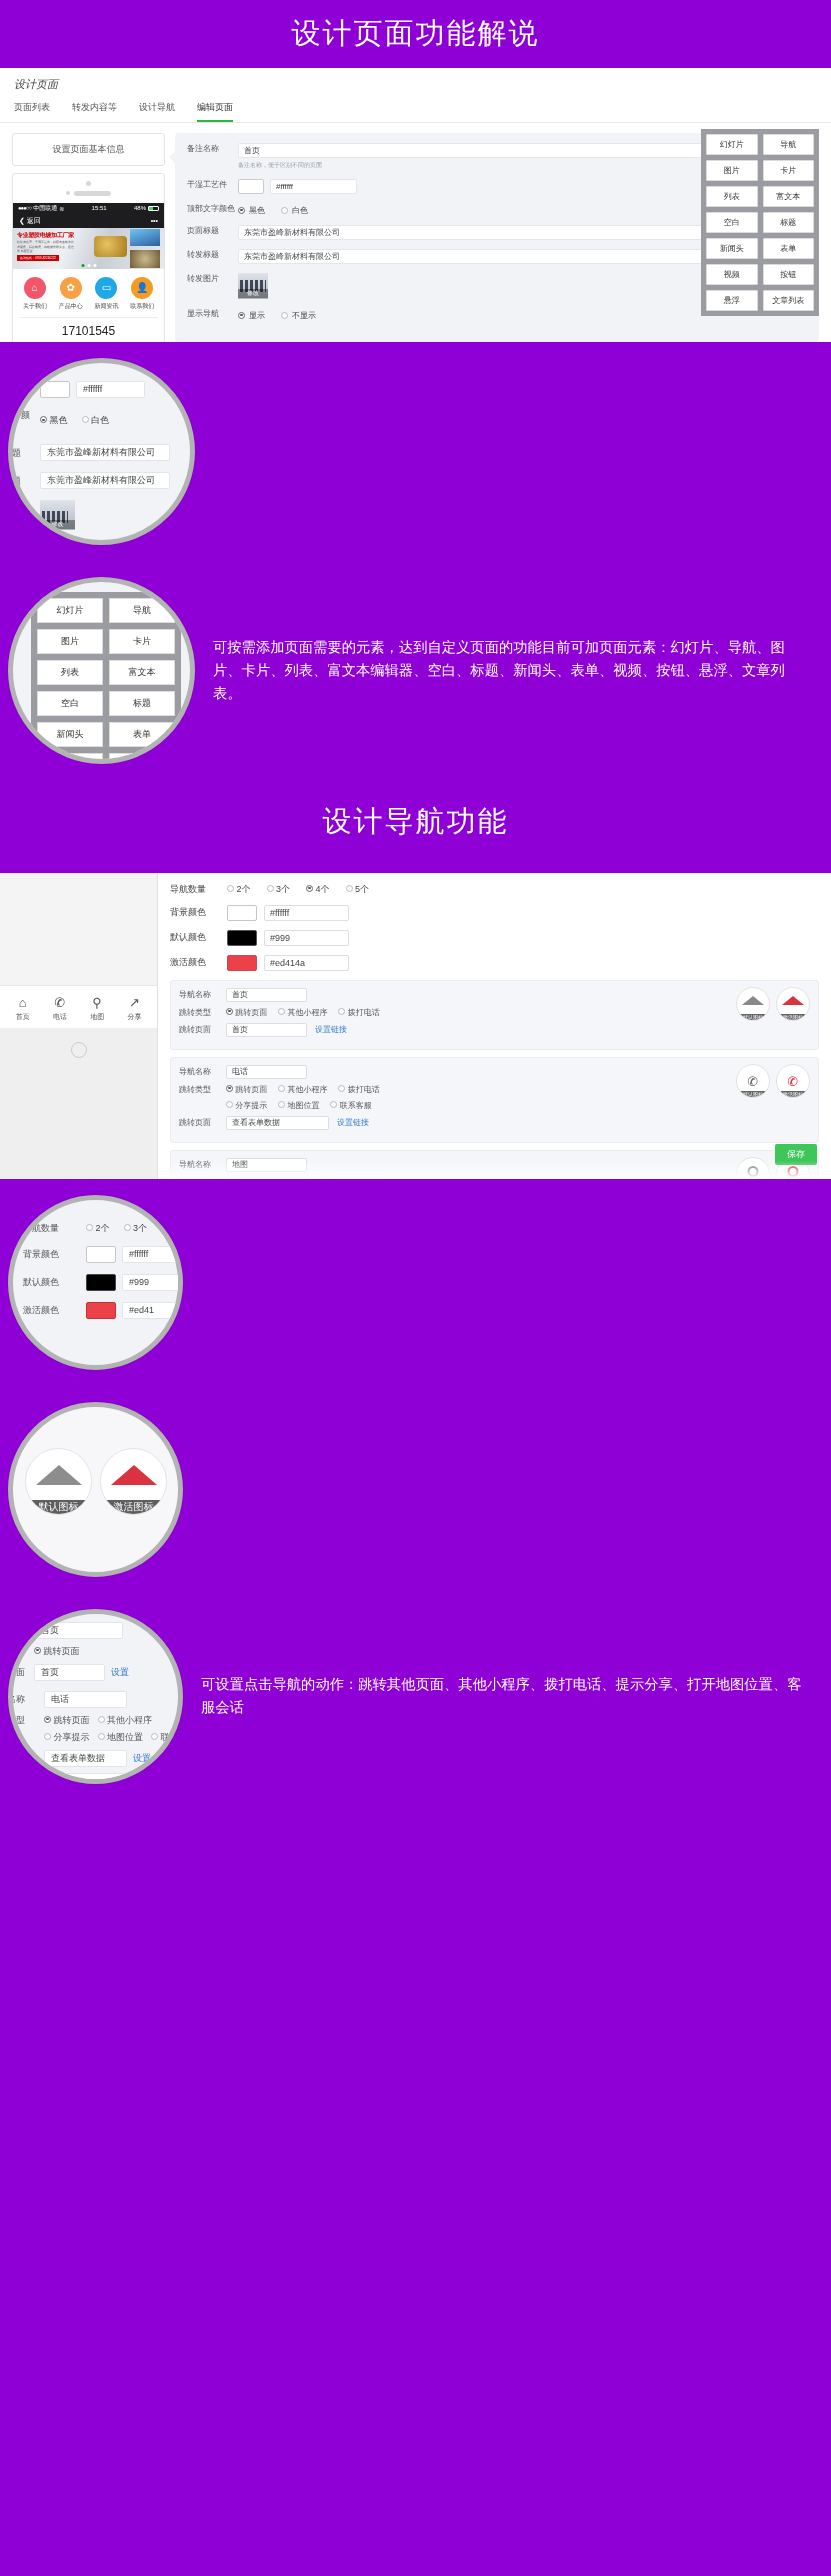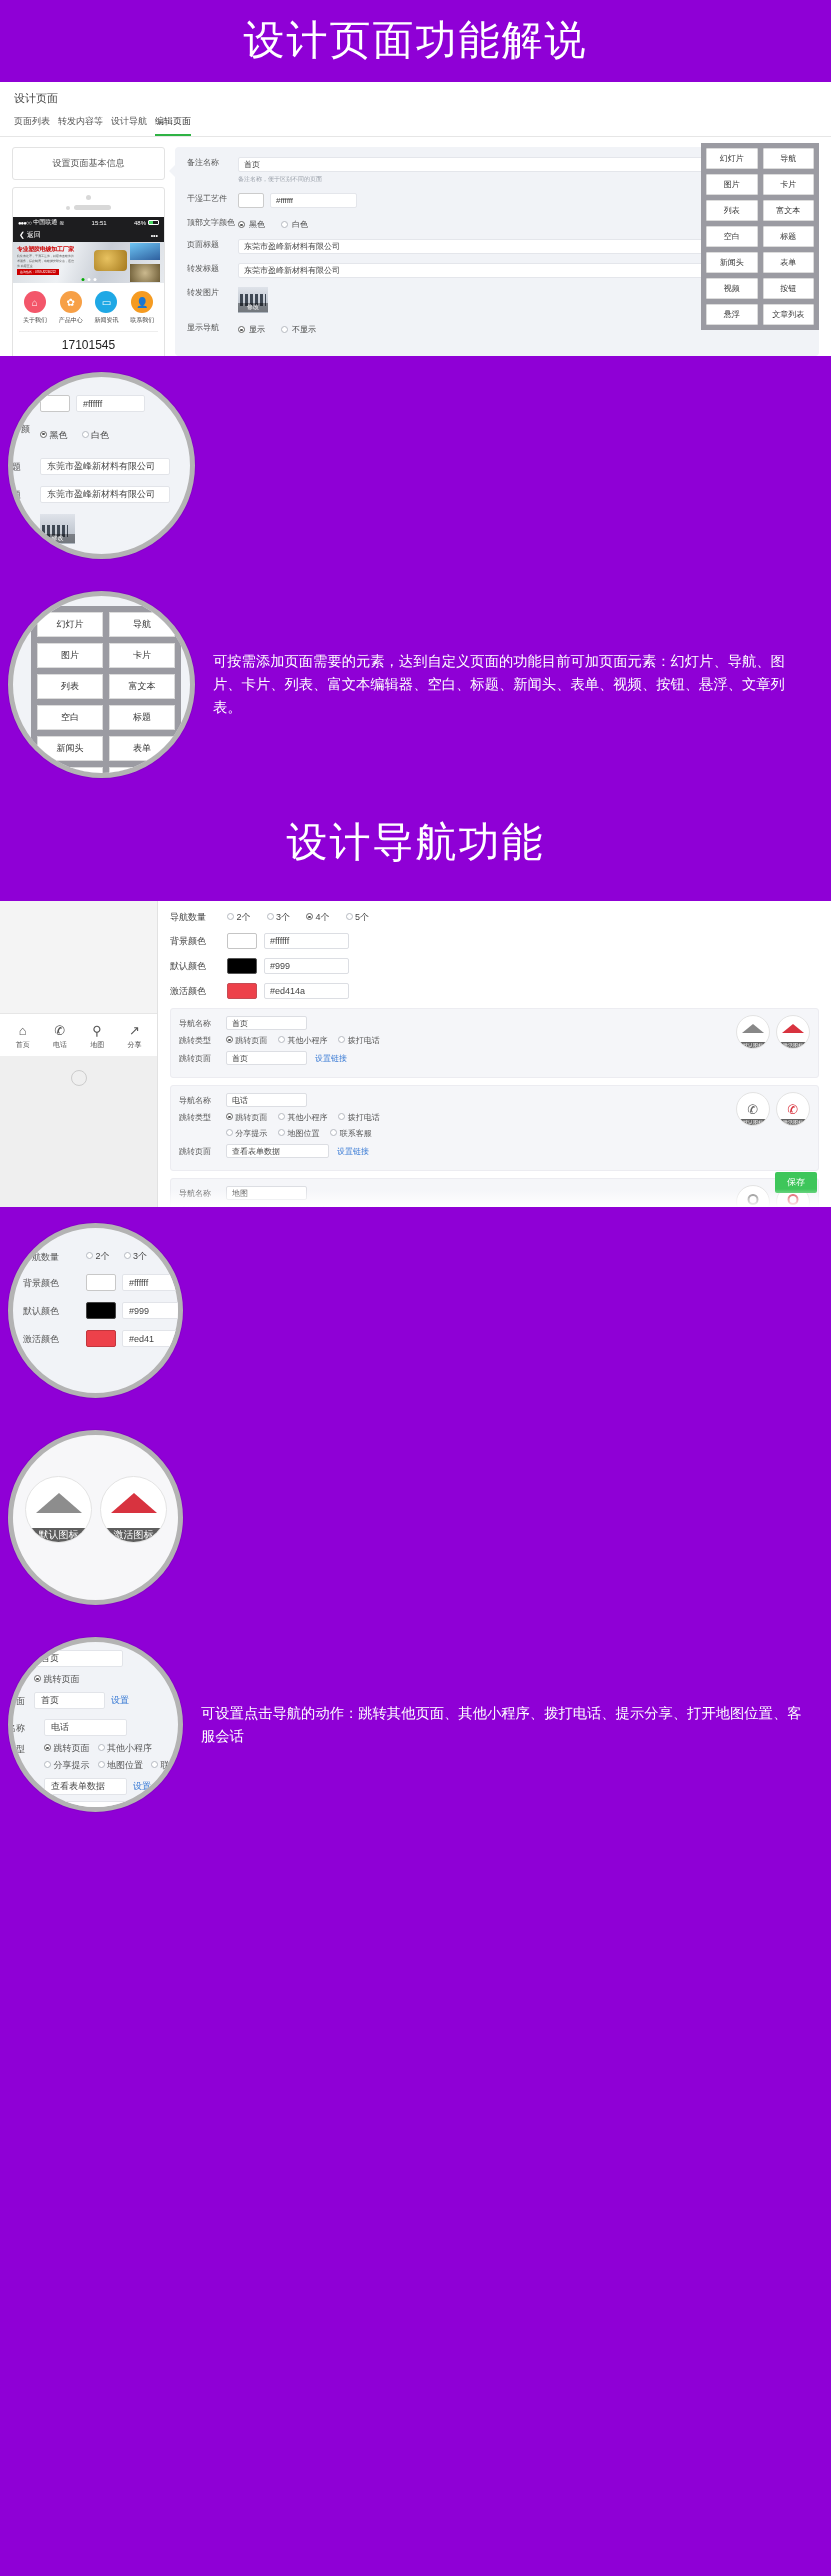--- a/index.html
+++ b/index.html
@@ -21,7 +21,7 @@
   .banner h1 {
     font-family:"Liberation Serif","DejaVu Serif",serif;
     font-weight:400;
-    font-size:41px;
+    font-size:29px;
     letter-spacing:2px;
     line-height:1.2;
   }

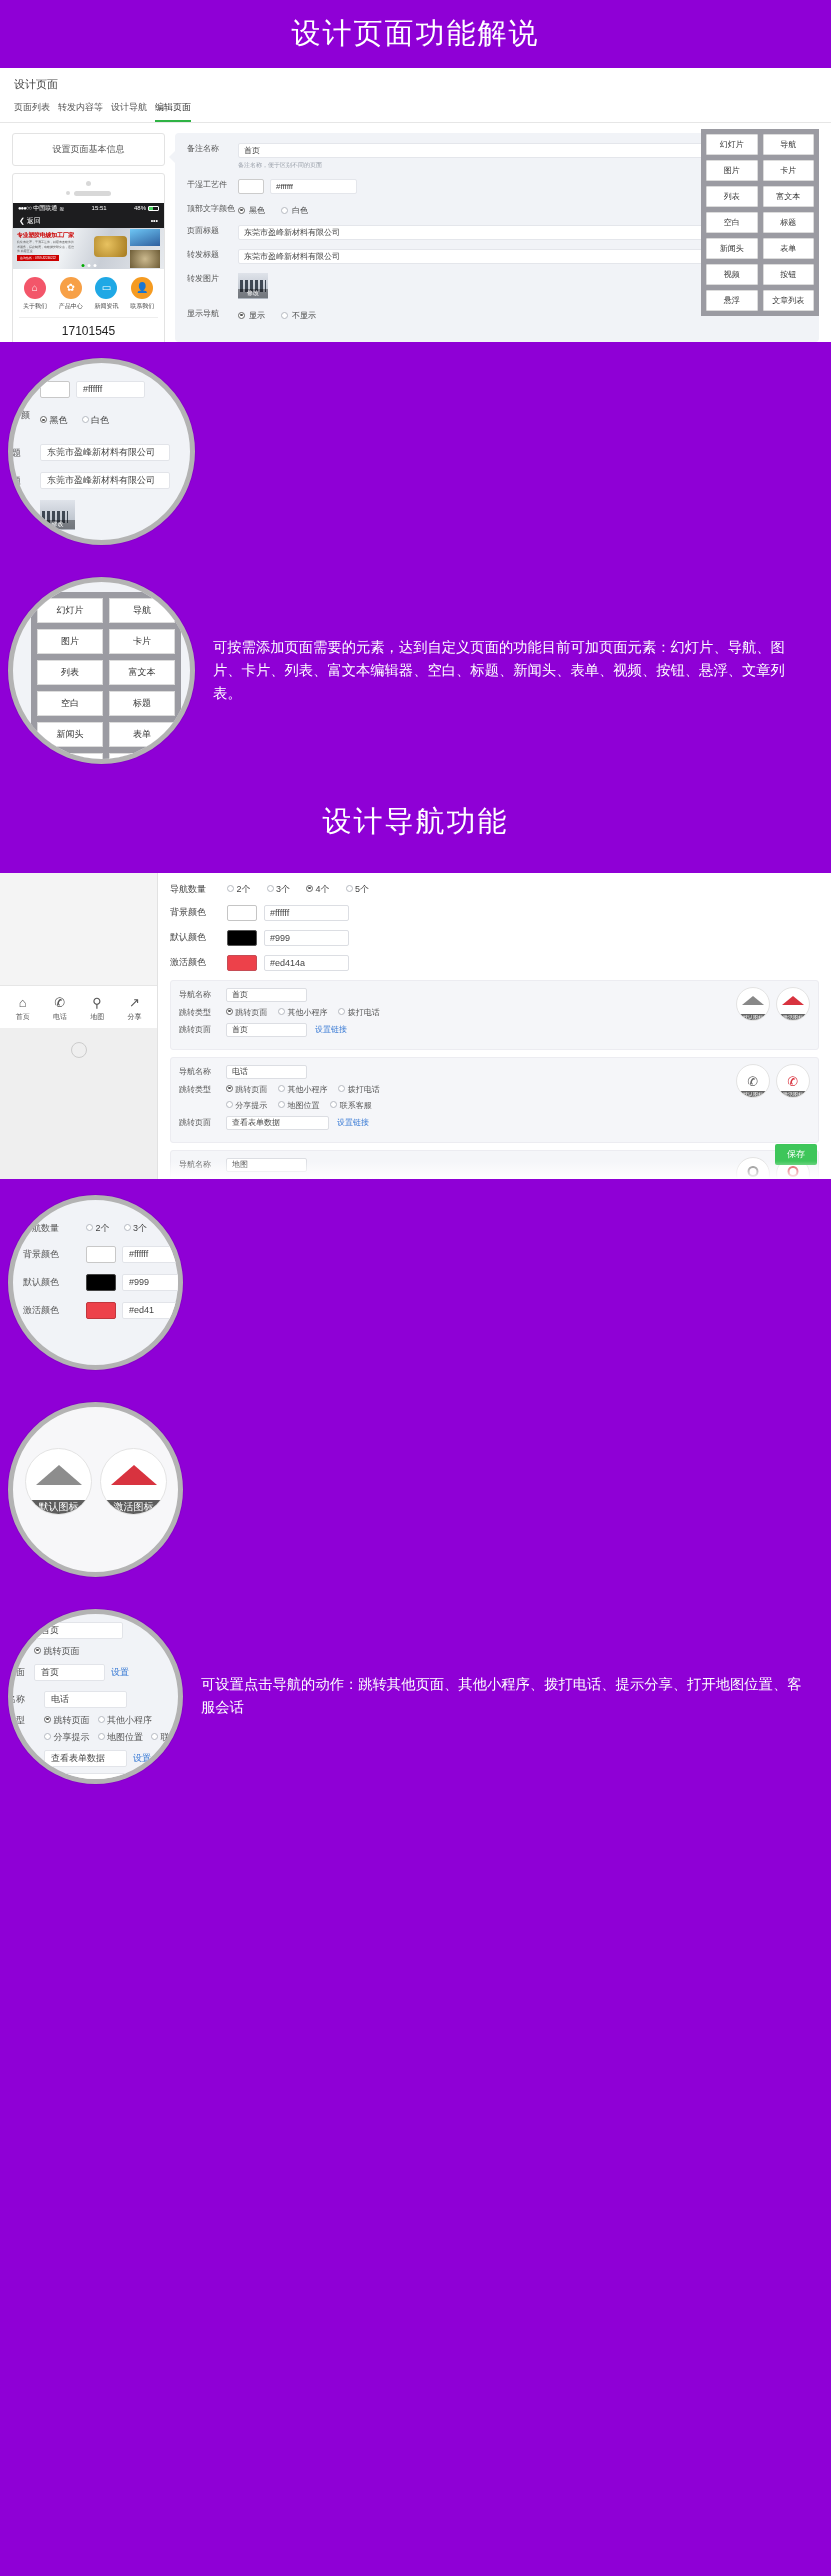--- a/index.html
+++ b/index.html
@@ -33,7 +33,7 @@
 
   
   .shot-1 { height:274px; }
-  .app-head { padding:9px 14px 0; }
+  .app-head { padding:9px 14px 0;font-style:italic; }
   .app-title { font-size:11px; color:#444; }
   .tabs { display:flex; gap:8px; padding:9px 14px 0; border-bottom:1px solid #e6e6e6; }
   .tab { font-size:9px; color:#555; padding-bottom:6px; border-bottom:2px solid transparent; }

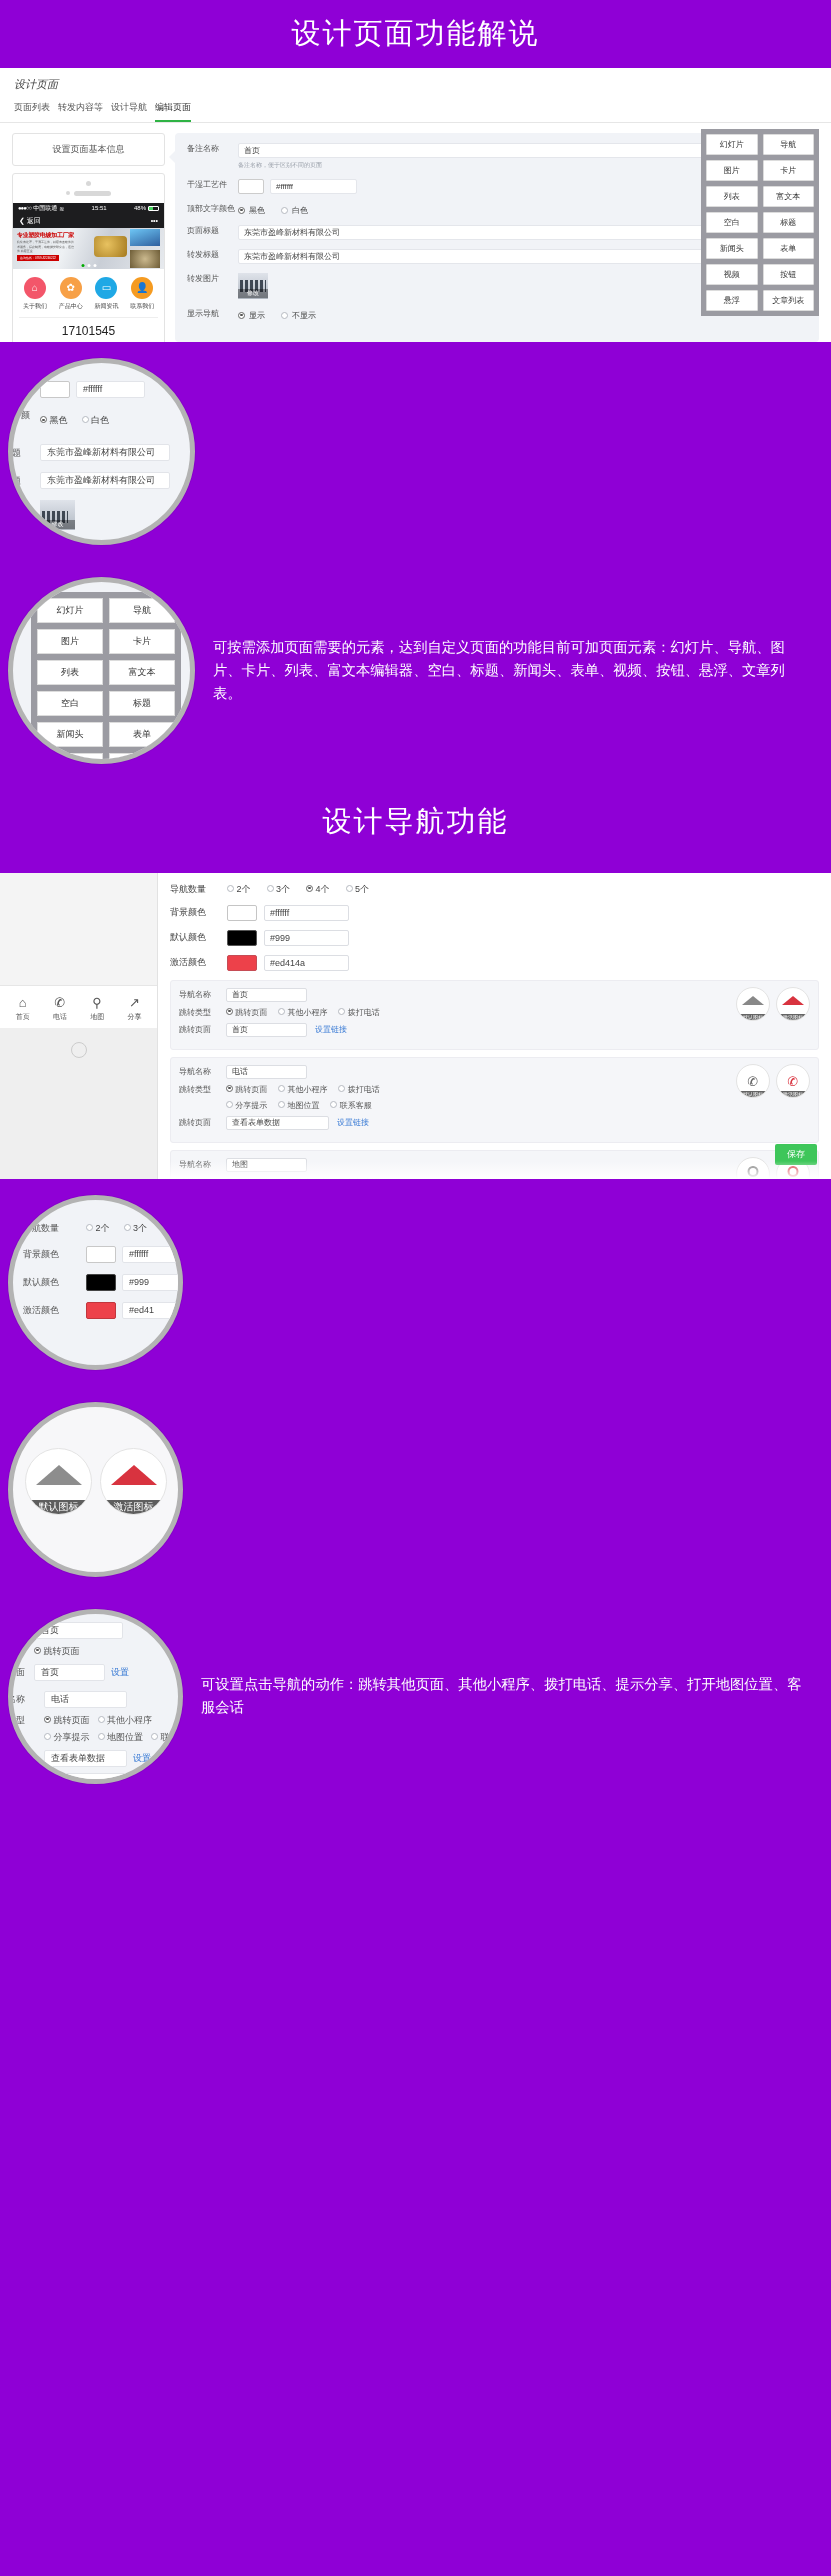--- a/index.html
+++ b/index.html
@@ -35,7 +35,7 @@
   .shot-1 { height:274px; }
   .app-head { padding:9px 14px 0;font-style:italic; }
   .app-title { font-size:11px; color:#444; }
-  .tabs { display:flex; gap:8px; padding:9px 14px 0; border-bottom:1px solid #e6e6e6; }
+  .tabs { display:flex; gap:22px; padding:9px 14px 0; border-bottom:1px solid #e6e6e6; }
   .tab { font-size:9px; color:#555; padding-bottom:6px; border-bottom:2px solid transparent; }
   .tab.active { color:#333; border-bottom-color:#2fb344;text-align:center; }
 

